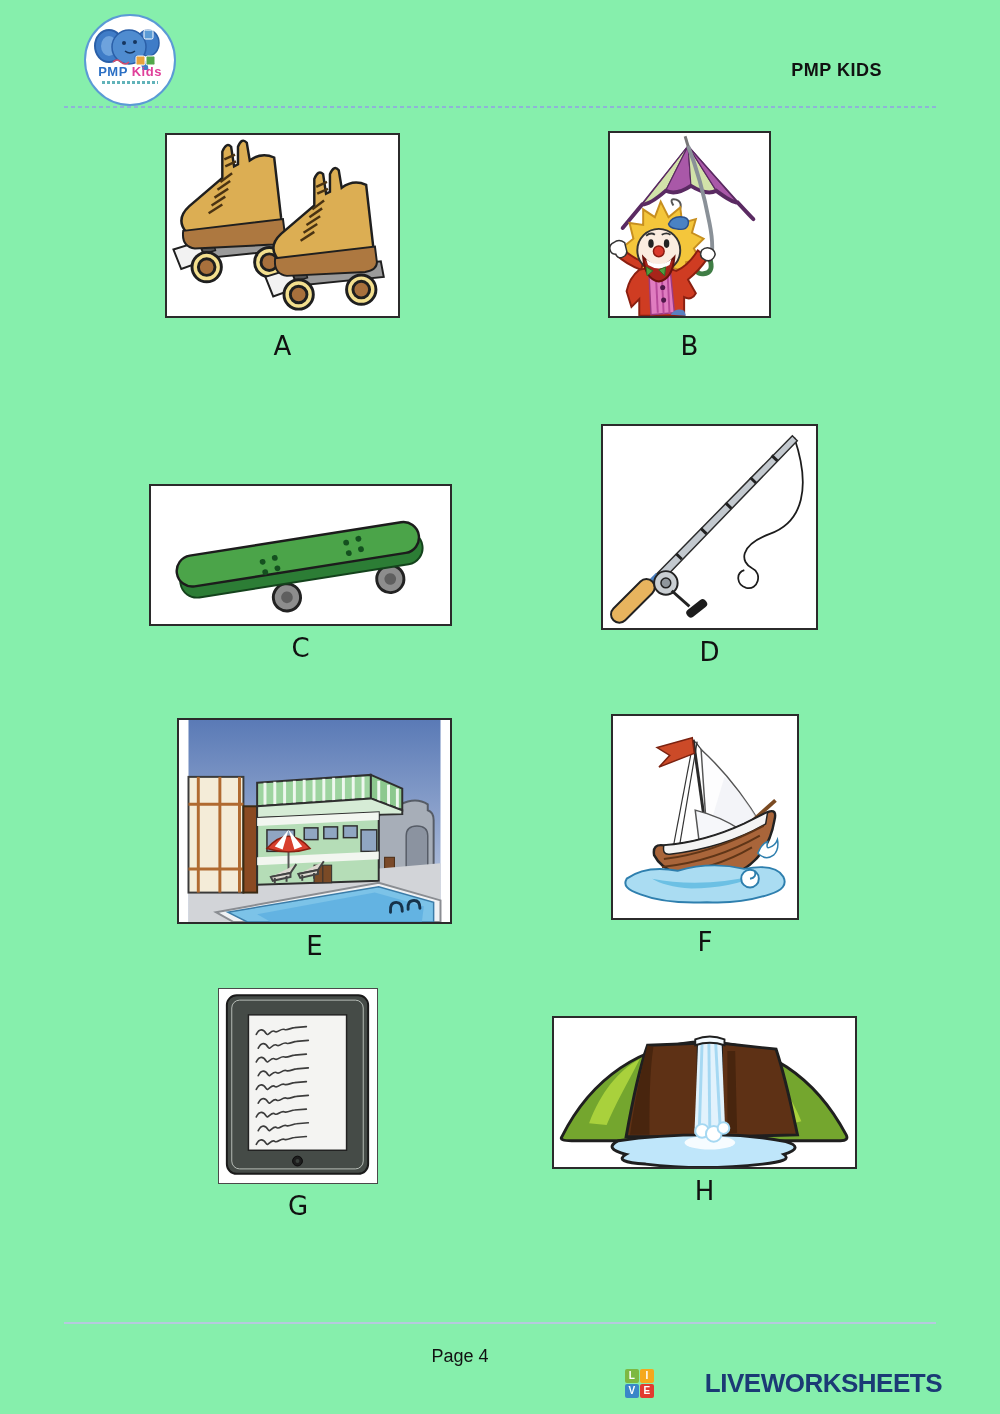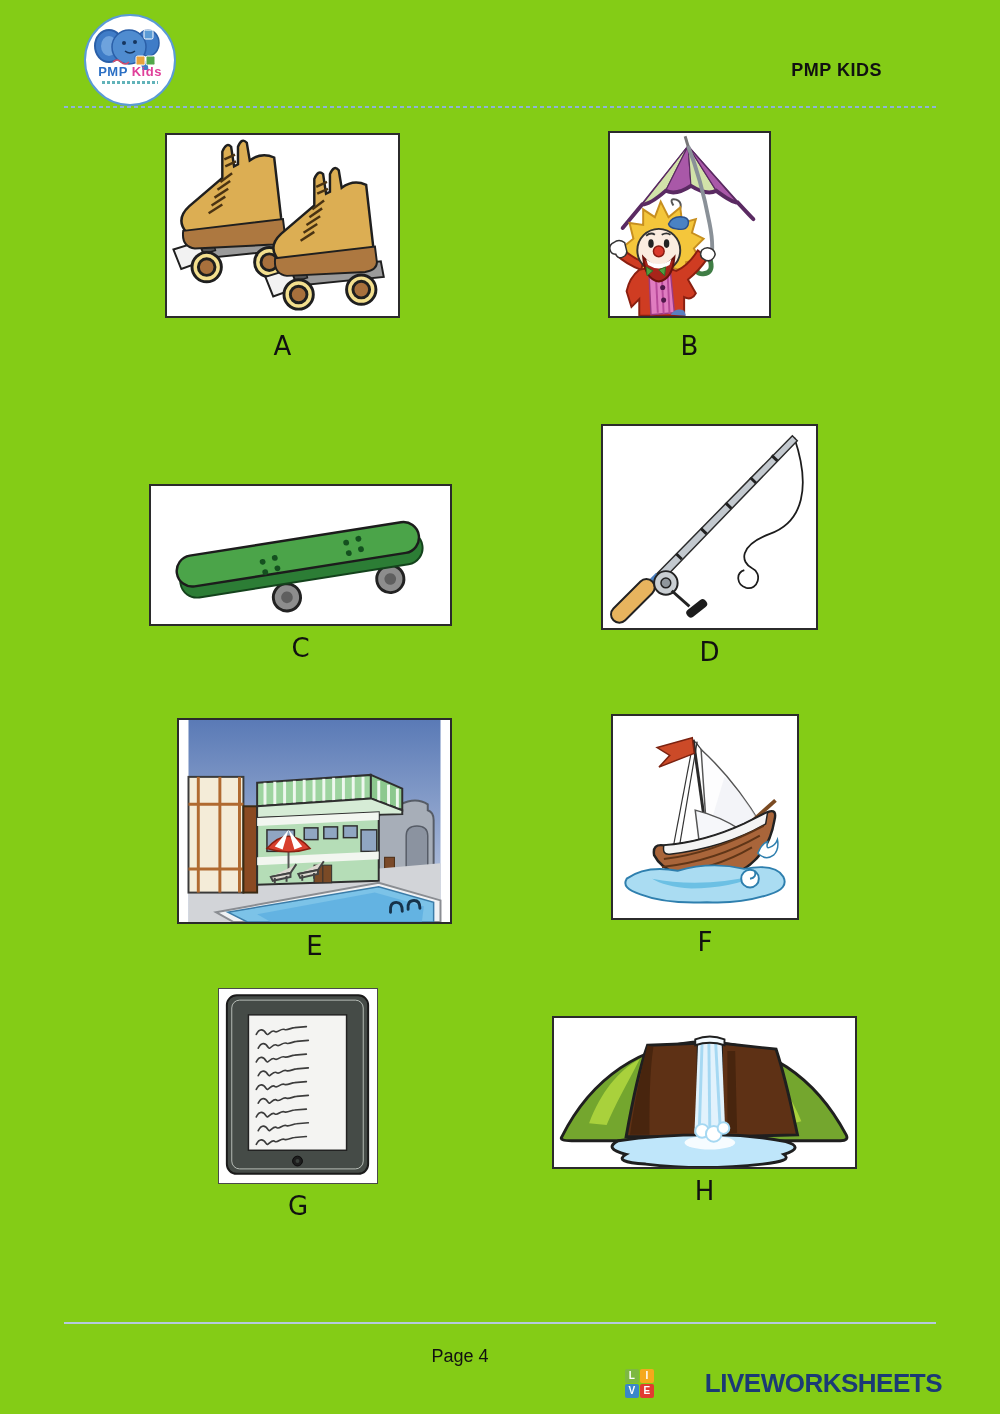--- a/index.html
+++ b/index.html
@@ -5,7 +5,7 @@
   html,body{margin:0;padding:0;background:#e8e8e8;}
   .page{
     position:relative;width:1000px;height:1414px;margin:0 auto;
-    background:#84cc16;overflow:hidden;
+    background:#86efac;overflow:hidden;
     font-family:"Liberation Sans",sans-serif;color:#1a1a1a;
   }
   

